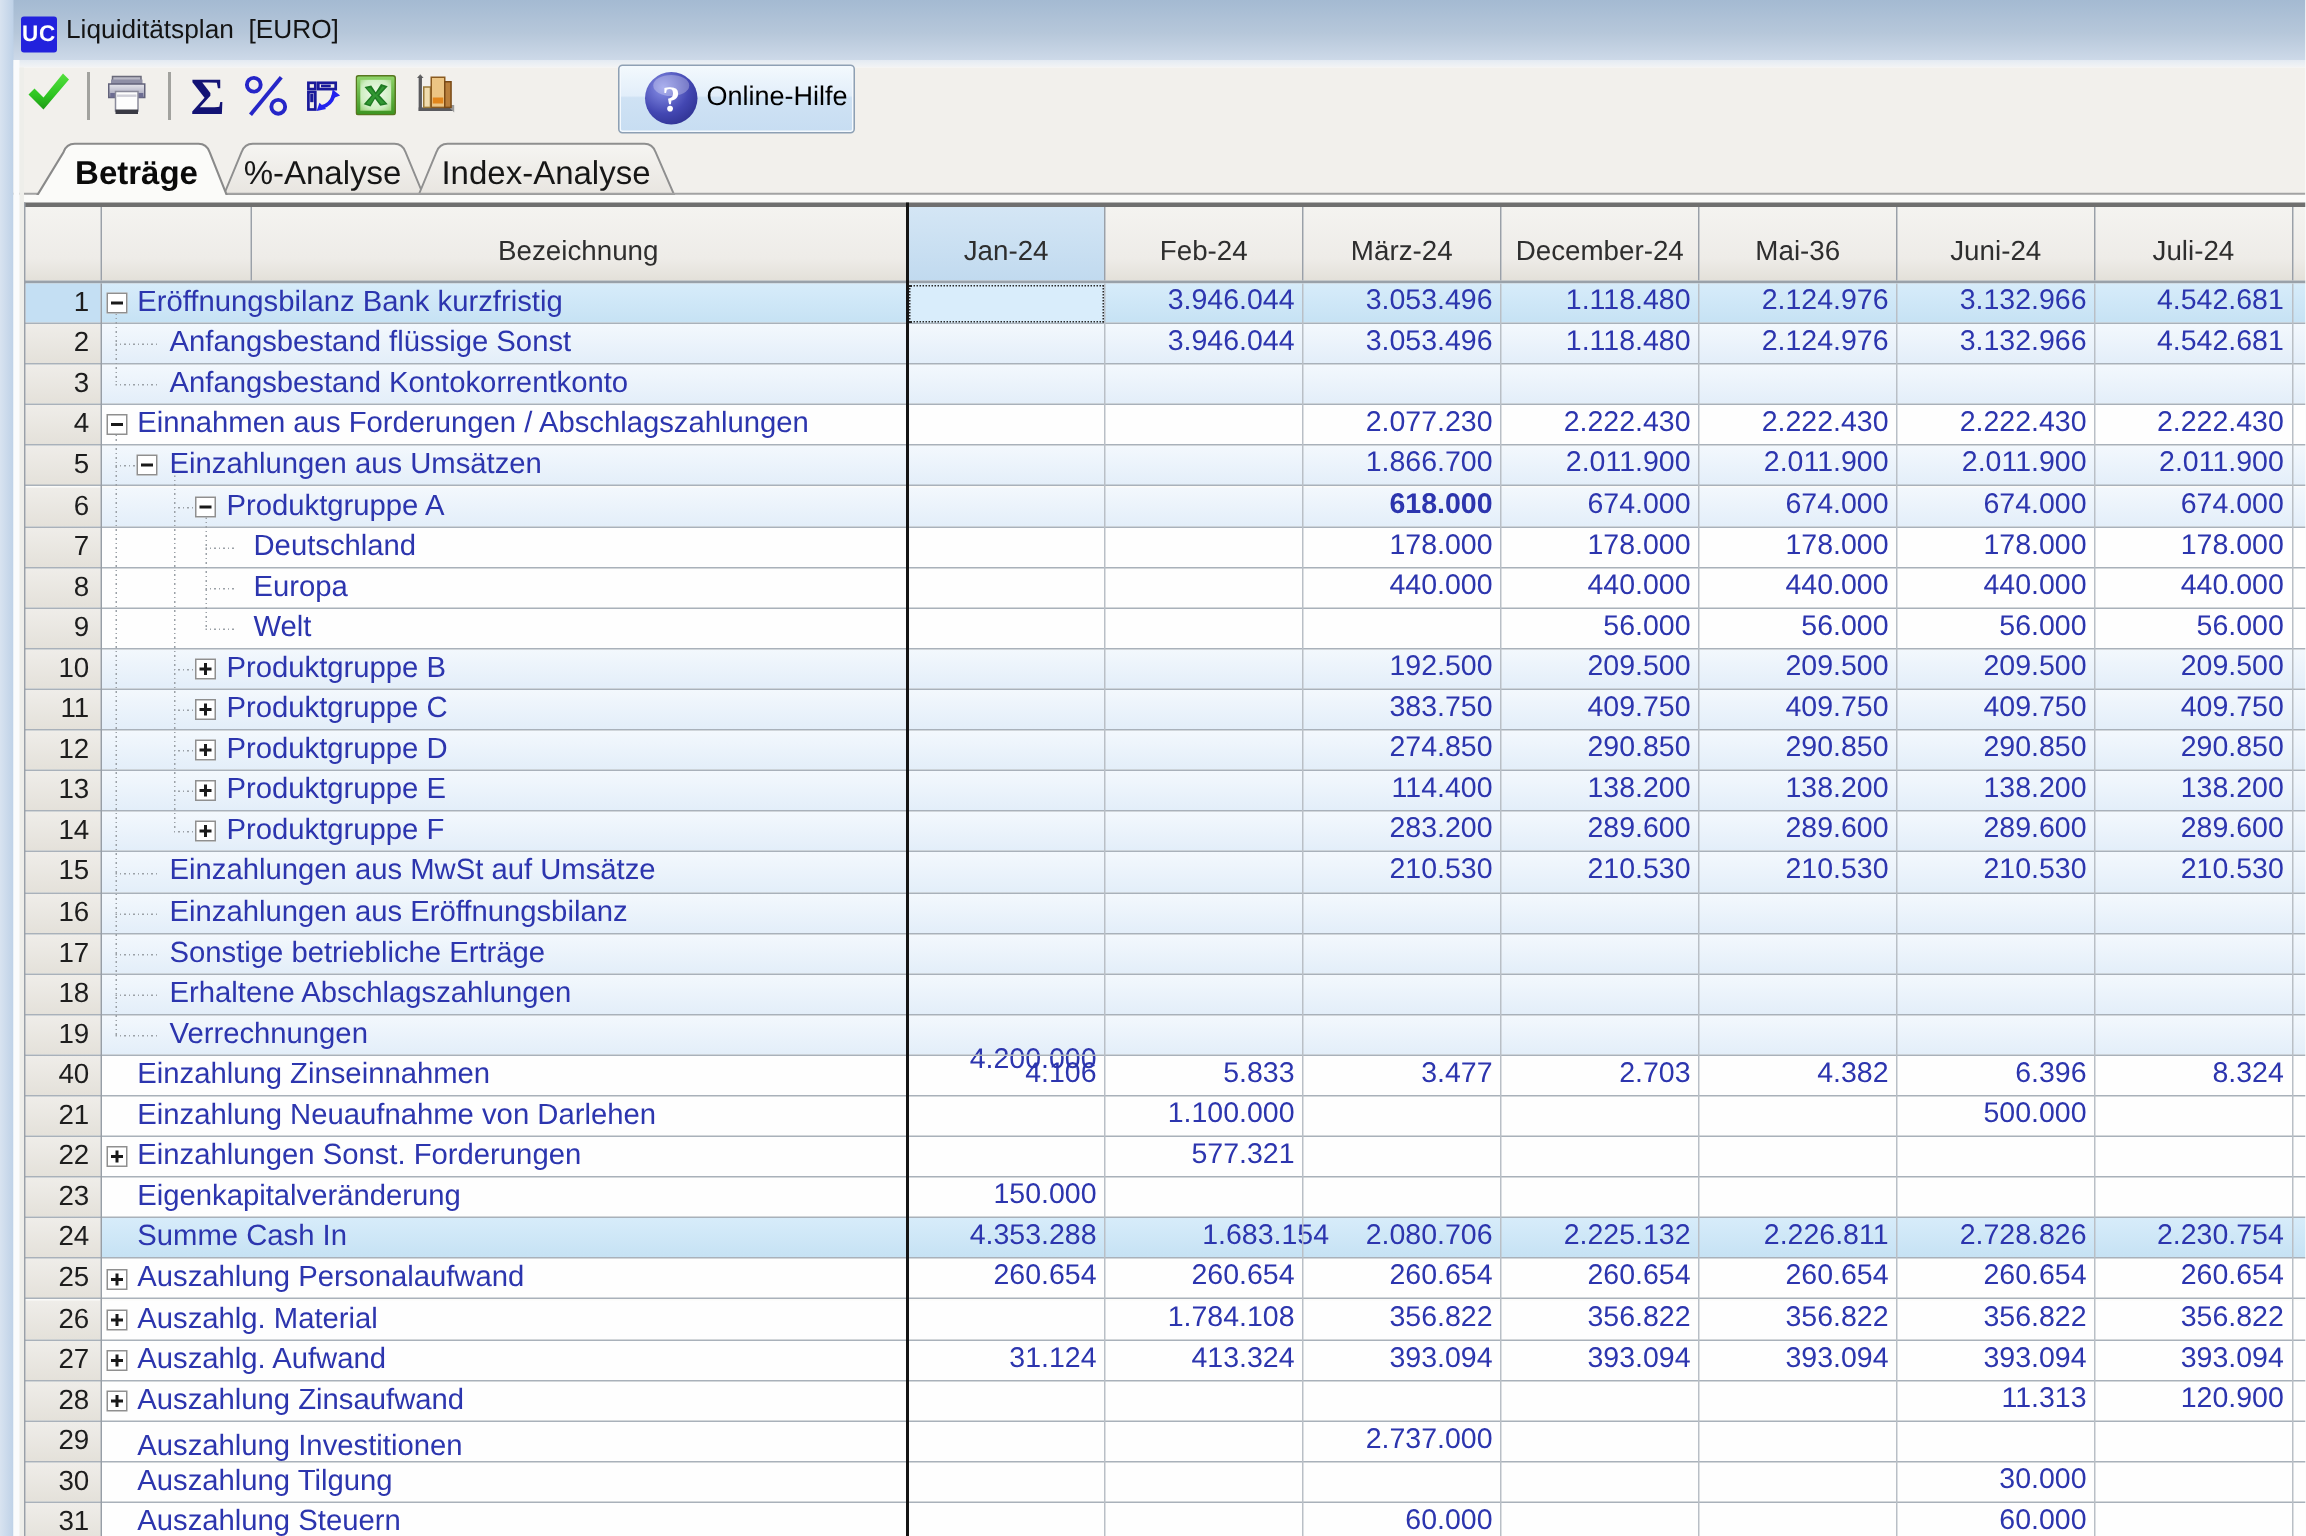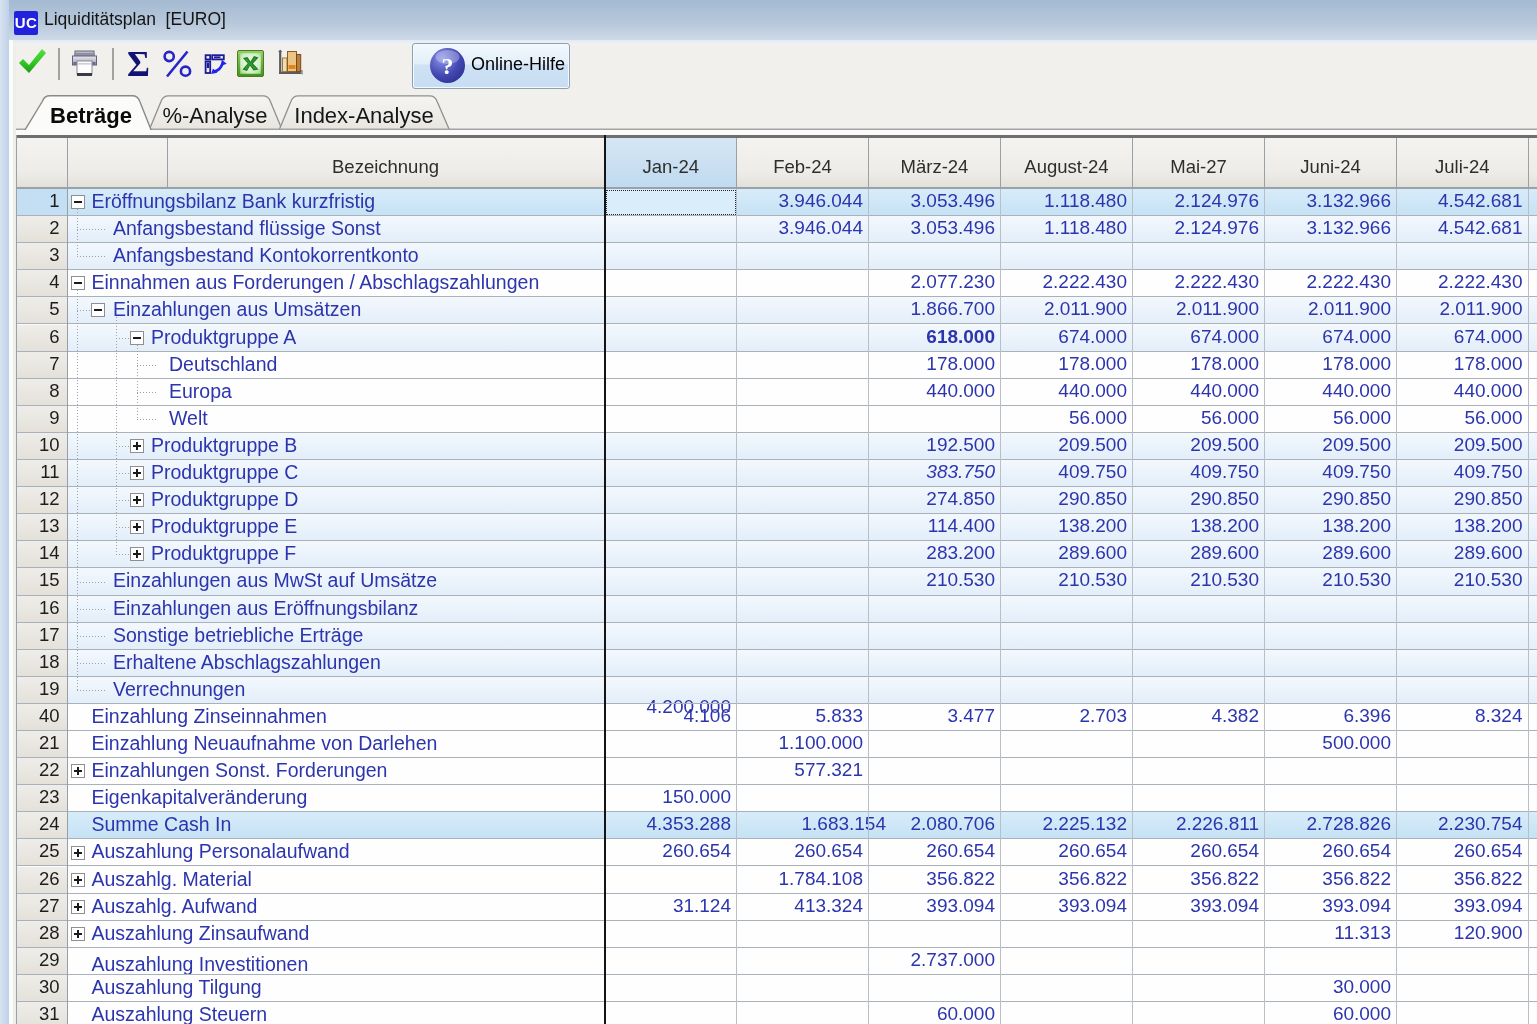--- a/index.html
+++ b/index.html
@@ -133,7 +133,7 @@
 <div class="a hdrtxt" style="left:605.5px;top:138.2px;width:130.5px;height:48.8px;background:linear-gradient(#d4e6f5,#c1daef);line-height:57.6px;">Jan-24</div>
 <div class="a hdrtxt" style="left:737.0px;top:138.2px;width:131.0px;height:48.8px;background:linear-gradient(#f4f3f0,#eeece8 70%,#e3e0d9);line-height:57.6px;">Feb-24</div>
 <div class="a hdrtxt" style="left:869.0px;top:138.2px;width:131.0px;height:48.8px;background:linear-gradient(#f4f3f0,#eeece8 70%,#e3e0d9);line-height:57.6px;">März-24</div>
-<div class="a hdrtxt" style="left:1001.0px;top:138.2px;width:131.0px;height:48.8px;background:linear-gradient(#f4f3f0,#eeece8 70%,#e3e0d9);line-height:57.6px;">August-24</div>
+<div class="a hdrtxt" style="left:1001.0px;top:138.2px;width:131.0px;height:48.8px;background:linear-gradient(#f4f3f0,#eeece8 70%,#e3e0d9);line-height:57.6px;">December-24</div>
 <div class="a hdrtxt" style="left:1133.0px;top:138.2px;width:131.0px;height:48.8px;background:linear-gradient(#f4f3f0,#eeece8 70%,#e3e0d9);line-height:57.6px;">Mai-27</div>
 <div class="a hdrtxt" style="left:1265.0px;top:138.2px;width:131.0px;height:48.8px;background:linear-gradient(#f4f3f0,#eeece8 70%,#e3e0d9);line-height:57.6px;">Juni-24</div>
 <div class="a hdrtxt" style="left:1397.0px;top:138.2px;width:130.5px;height:48.8px;background:linear-gradient(#f4f3f0,#eeece8 70%,#e3e0d9);line-height:57.6px;">Juli-24</div>

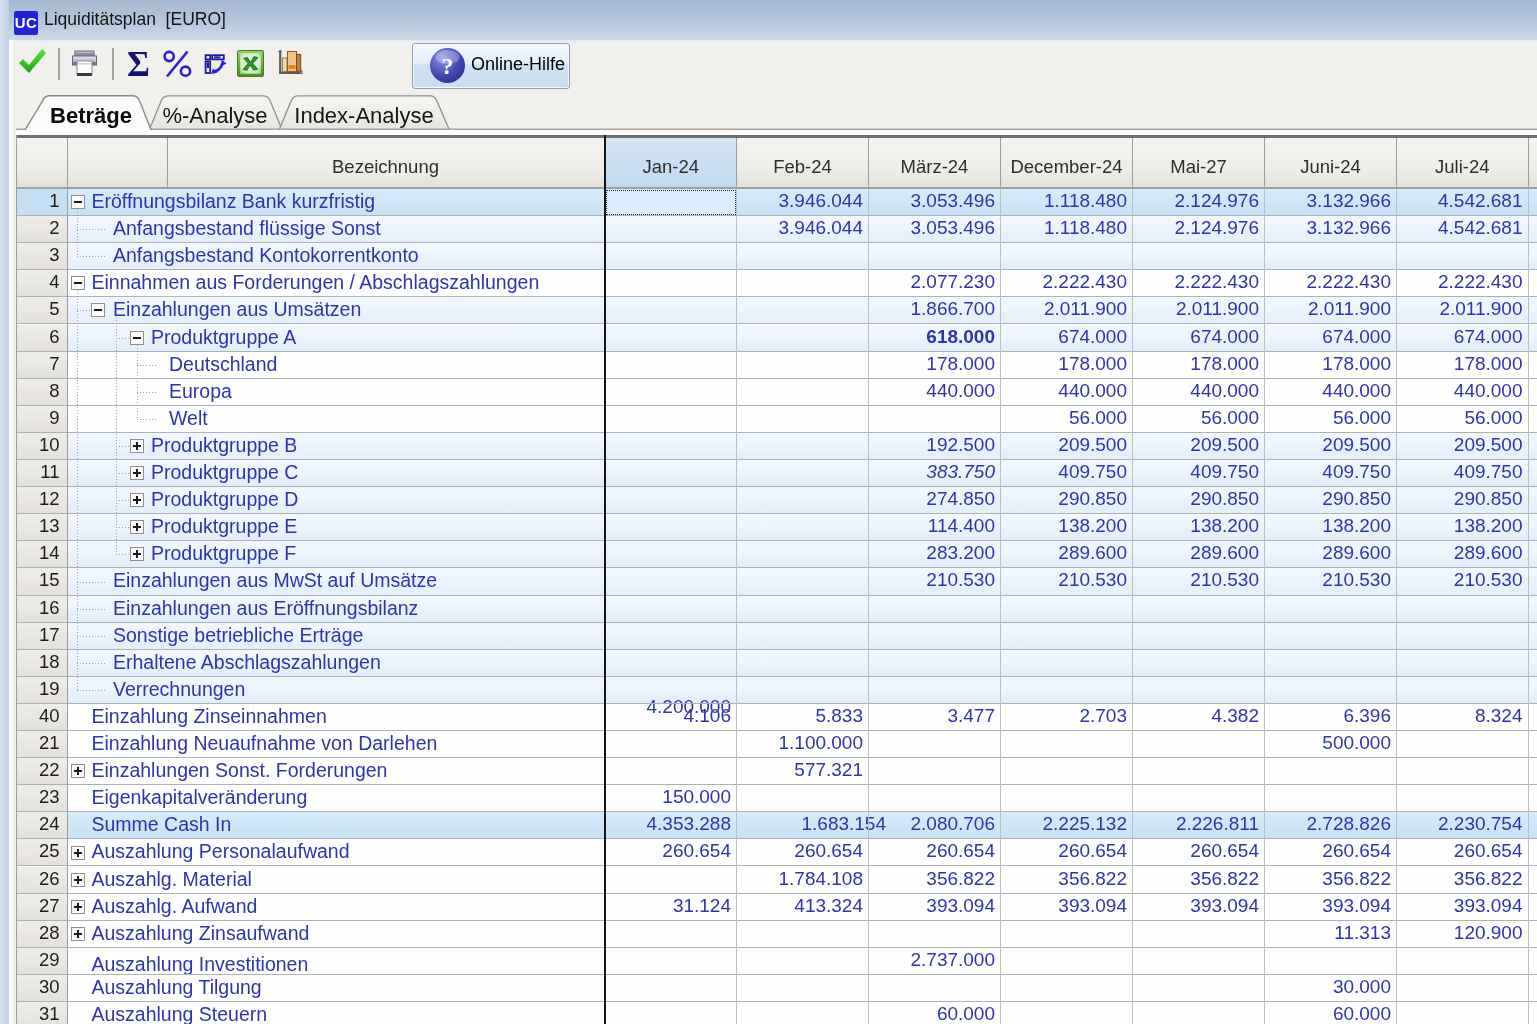--- a/index.html
+++ b/index.html
@@ -134,7 +134,7 @@
 <div class="a hdrtxt" style="left:737.0px;top:138.2px;width:131.0px;height:48.8px;background:linear-gradient(#f4f3f0,#eeece8 70%,#e3e0d9);line-height:57.6px;">Feb-24</div>
 <div class="a hdrtxt" style="left:869.0px;top:138.2px;width:131.0px;height:48.8px;background:linear-gradient(#f4f3f0,#eeece8 70%,#e3e0d9);line-height:57.6px;">März-24</div>
 <div class="a hdrtxt" style="left:1001.0px;top:138.2px;width:131.0px;height:48.8px;background:linear-gradient(#f4f3f0,#eeece8 70%,#e3e0d9);line-height:57.6px;">December-24</div>
-<div class="a hdrtxt" style="left:1133.0px;top:138.2px;width:131.0px;height:48.8px;background:linear-gradient(#f4f3f0,#eeece8 70%,#e3e0d9);line-height:57.6px;">Mai-27</div>
+<div class="a hdrtxt" style="left:1133.0px;top:138.2px;width:131.0px;height:48.8px;background:linear-gradient(#f4f3f0,#eeece8 70%,#e3e0d9);line-height:57.6px;">Mai-36</div>
 <div class="a hdrtxt" style="left:1265.0px;top:138.2px;width:131.0px;height:48.8px;background:linear-gradient(#f4f3f0,#eeece8 70%,#e3e0d9);line-height:57.6px;">Juni-24</div>
 <div class="a hdrtxt" style="left:1397.0px;top:138.2px;width:130.5px;height:48.8px;background:linear-gradient(#f4f3f0,#eeece8 70%,#e3e0d9);line-height:57.6px;">Juli-24</div>
 <div class="a hdrtxt" style="left:1528.5px;top:138.2px;width:8.5px;height:48.8px;background:linear-gradient(#f4f3f0,#eeece8 70%,#e3e0d9);line-height:57.6px;"></div>

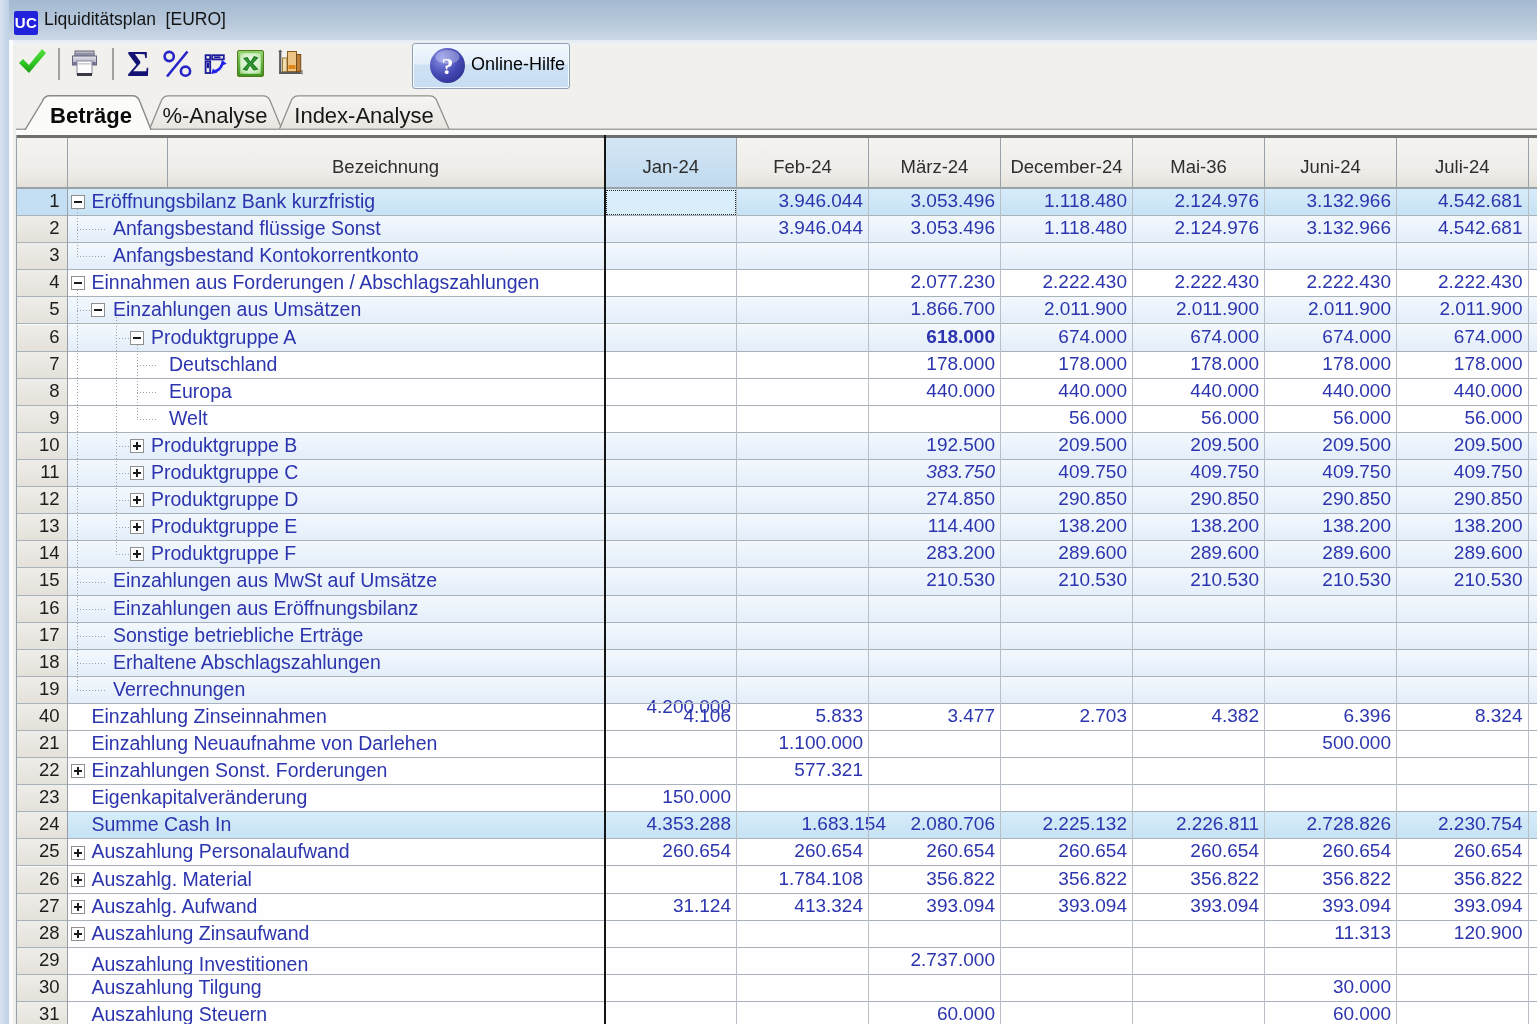--- a/index.html
+++ b/index.html
@@ -227,7 +227,7 @@
 <div class="a num" style="left:17.0px;top:460.0px;width:49.5px;height:26.2px;background:linear-gradient(#efede9,#e4e1da);line-height:24.2px;padding-right:7px;box-sizing:border-box;">11</div>
 <div class="a" style="left:67.5px;top:460.0px;width:1469.5px;height:26.2px;background:linear-gradient(#f3f8fd,#e3eef9);"></div>
 <div class="a tree" style="left:151.0px;top:460.0px;height:26.2px;line-height:24.2px;">Produktgruppe C</div>
-<div class="a val" style="left:869.0px;top:460.0px;width:131.0px;height:19px;line-height:24.2px;font-style:italic;">383.750</div>
+<div class="a val" style="left:869.0px;top:460.0px;width:131.0px;height:19px;line-height:24.2px;">383.750</div>
 <div class="a val" style="left:1001.0px;top:460.0px;width:131.0px;height:26.2px;line-height:24.2px;">409.750</div>
 <div class="a val" style="left:1133.0px;top:460.0px;width:131.0px;height:26.2px;line-height:24.2px;">409.750</div>
 <div class="a val" style="left:1265.0px;top:460.0px;width:131.0px;height:26.2px;line-height:24.2px;">409.750</div>

